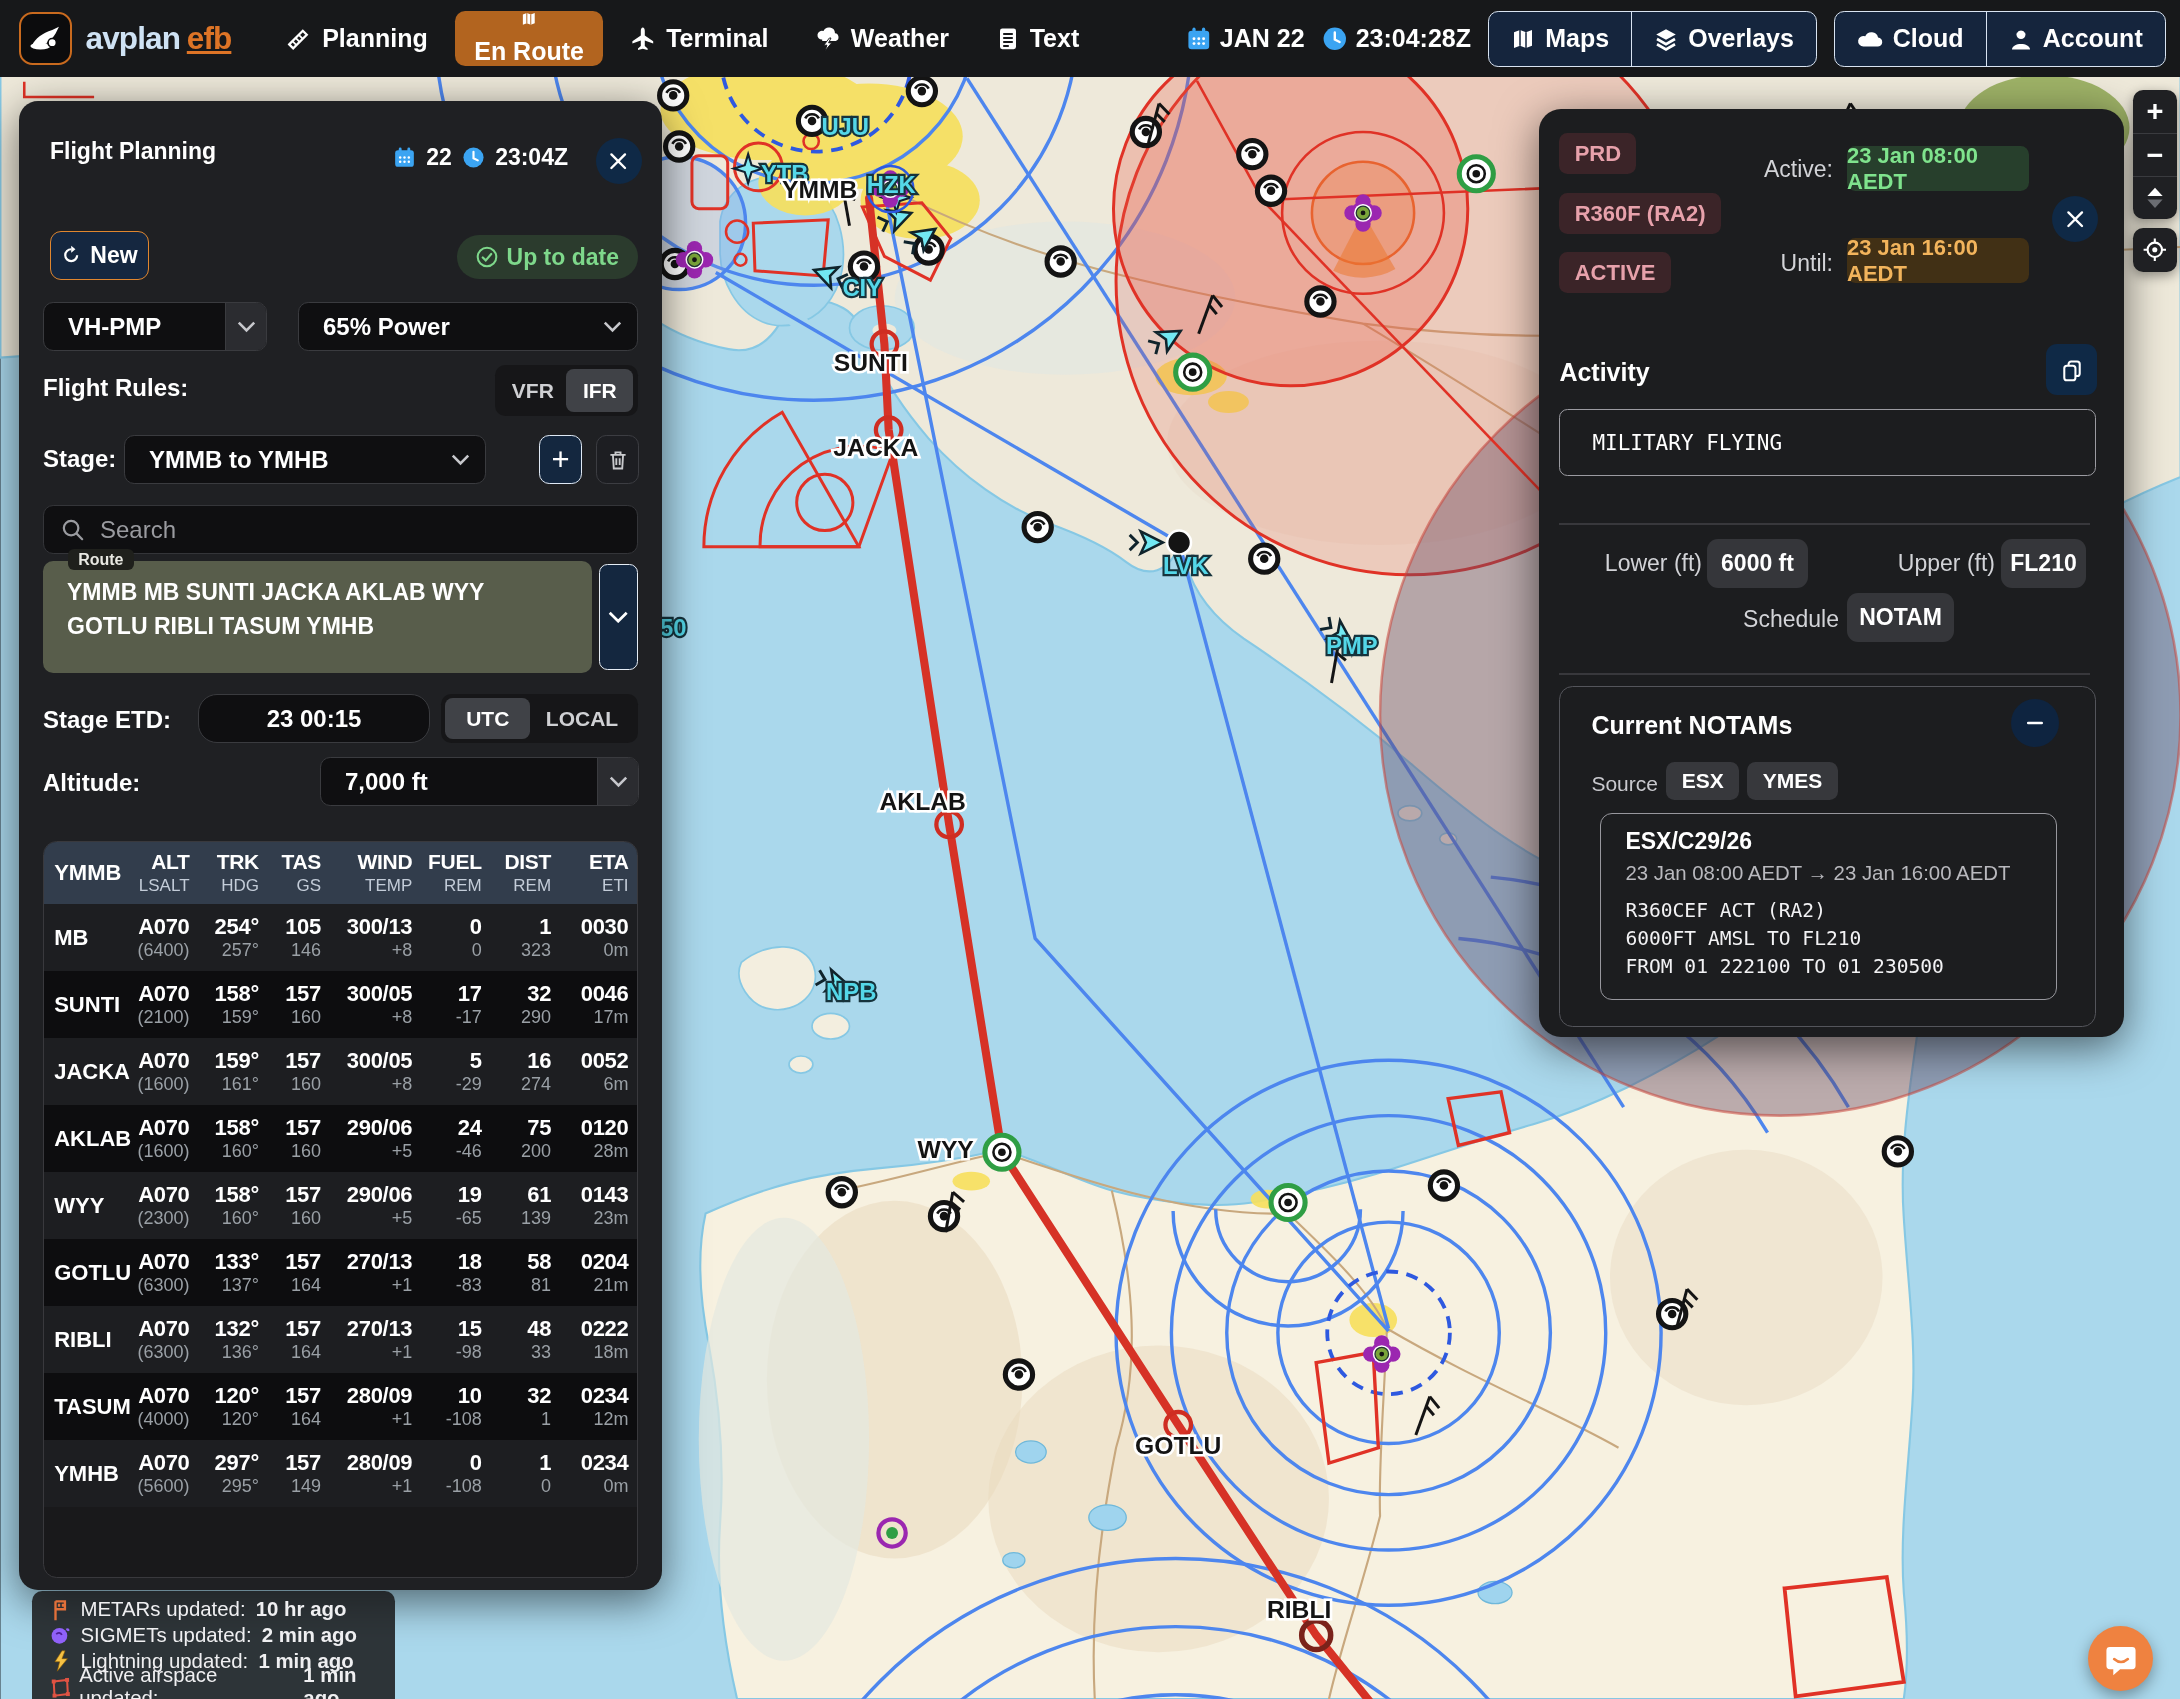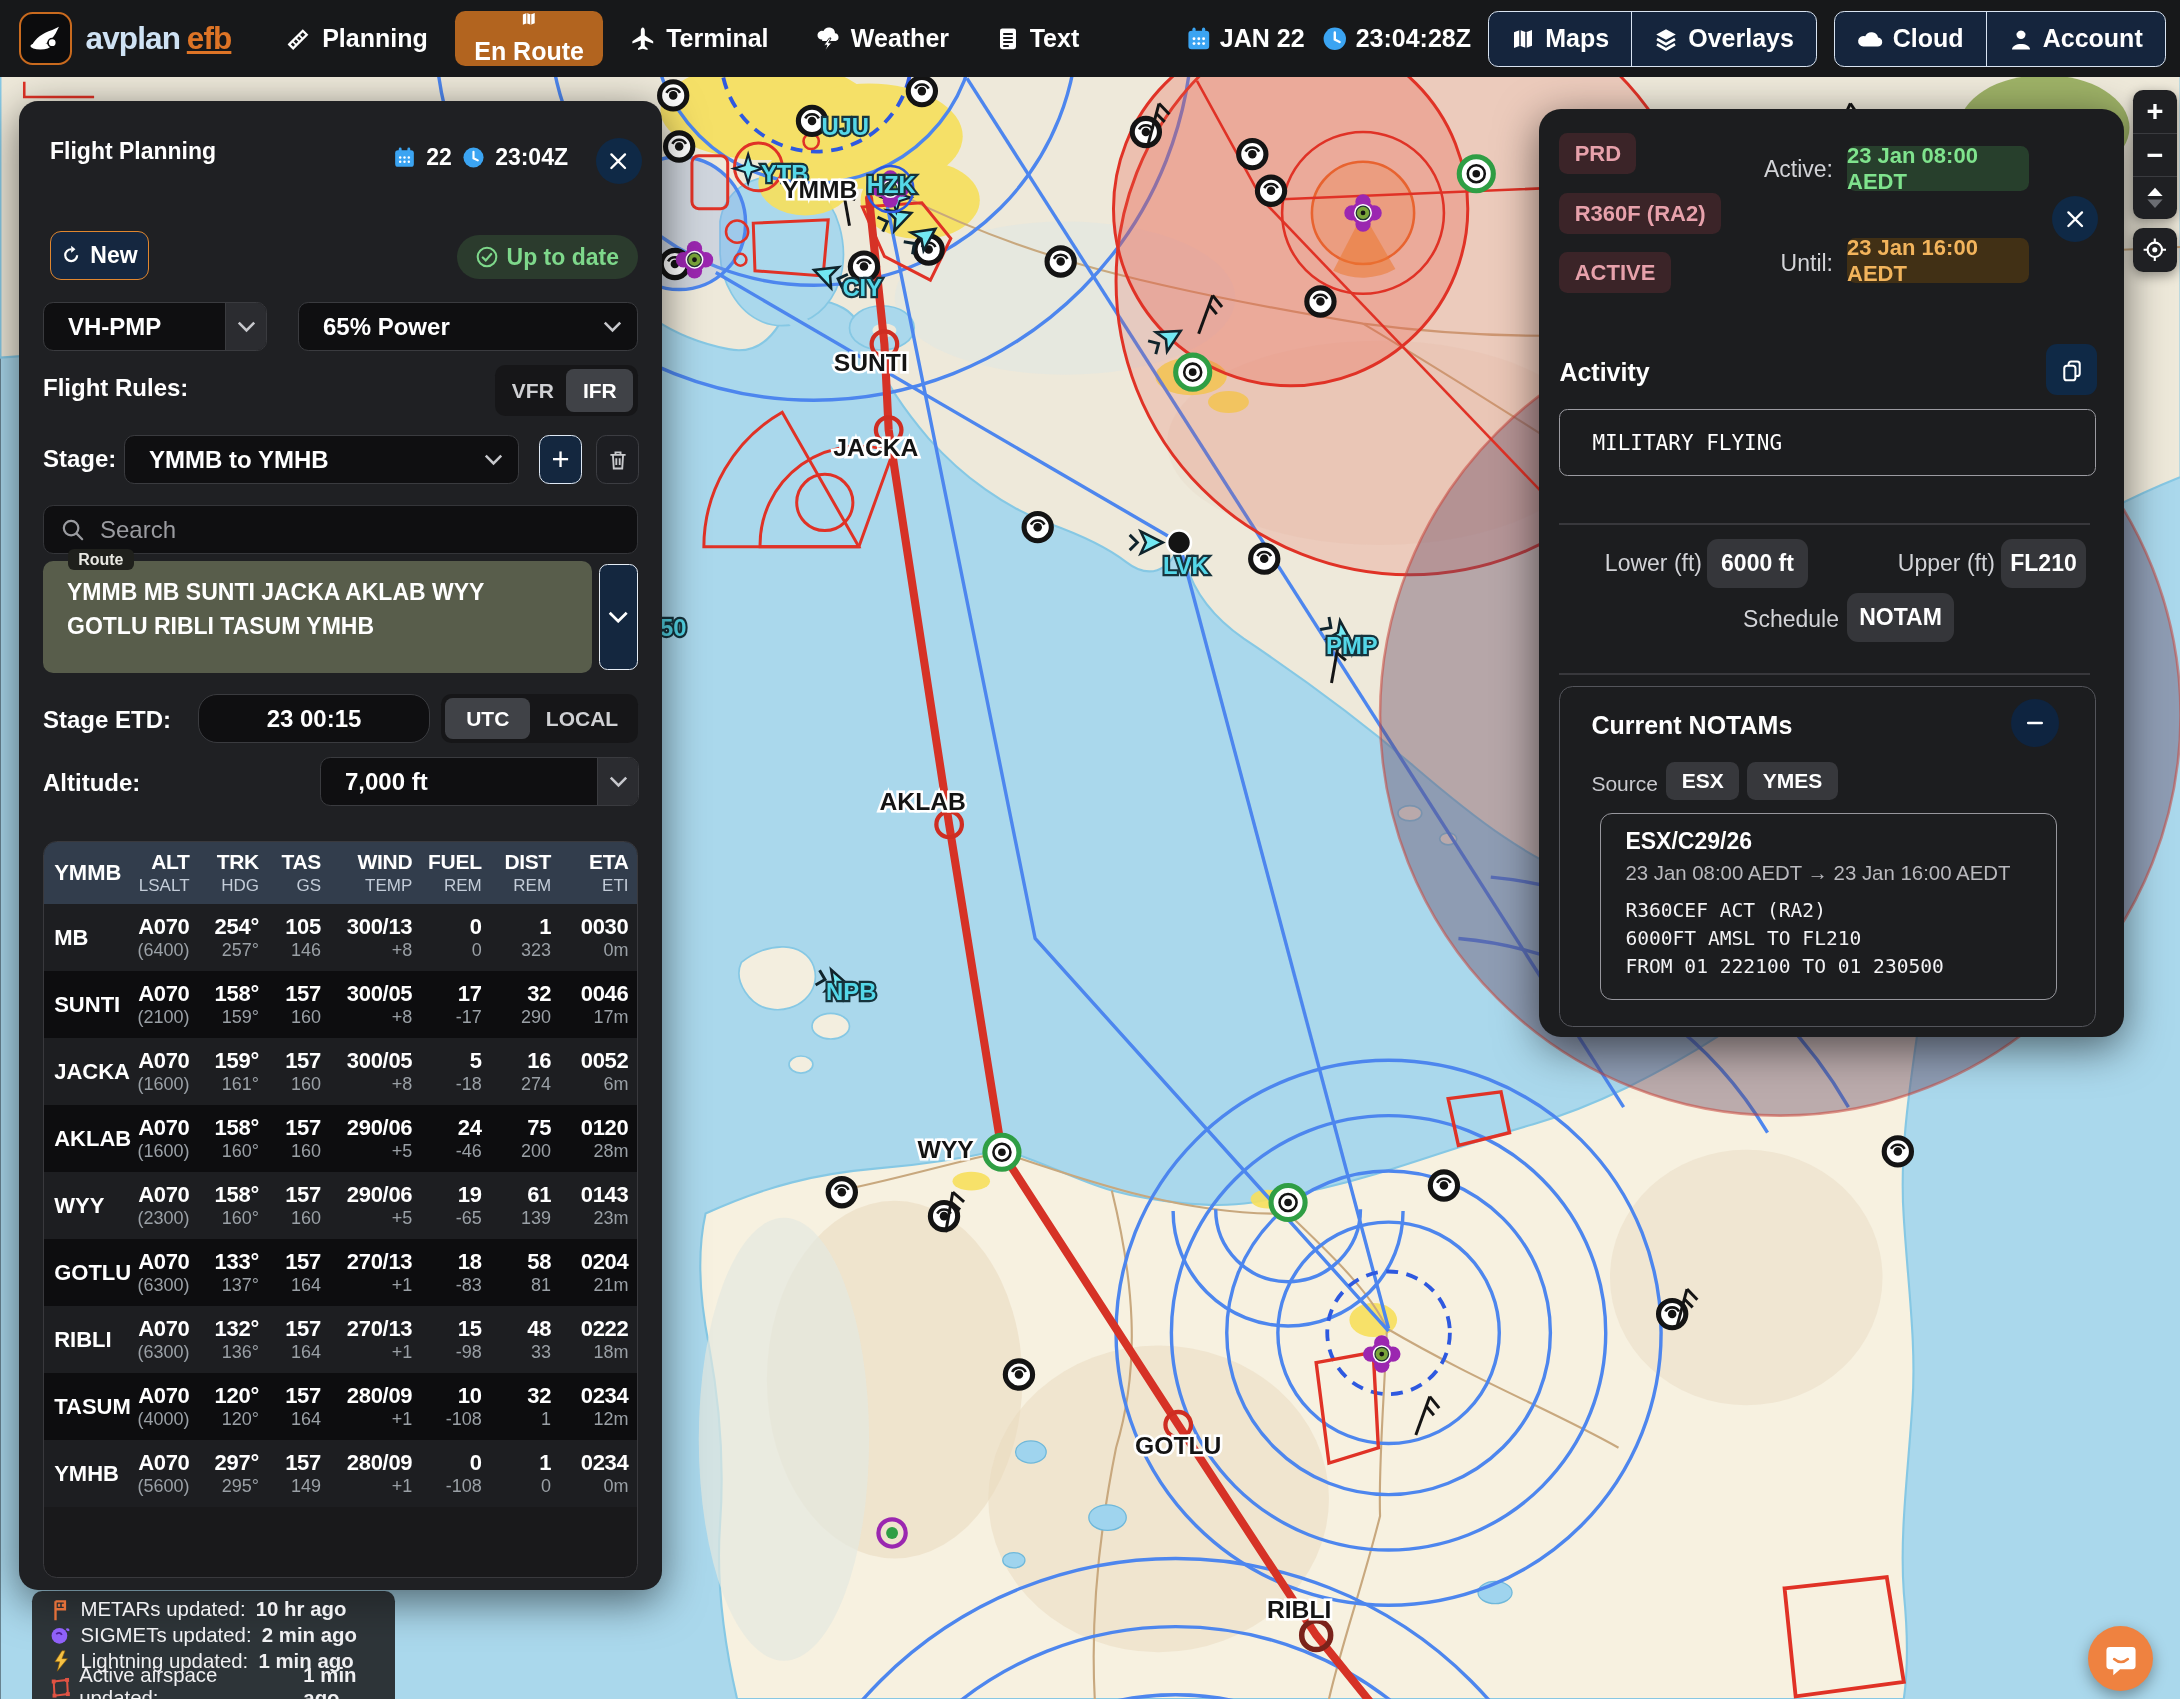--- a/index.html
+++ b/index.html
@@ -61,7 +61,7 @@
   .toggle .opt.on { background:#404247; color:#fff; }
   .tg-rules { right:24px; top:264px; width:143px; height:51px; }
   .tg-rules .opt { width:67px; }
-  .stage-sel { left:105px; top:334px; width:395px; height:49px; }
+  .stage-sel { left:105px; top:334px; width:362px; height:49px; }
   .sqbtn { position:absolute; width:43px; height:49px; border-radius:10.2px; display:flex; align-items:center;
     justify-content:center; cursor:pointer; }
   .plus-btn { left:520px; top:334px; background:#14273f; border:1.7px solid #dfe9f5; font-size:31px; font-weight:400; }

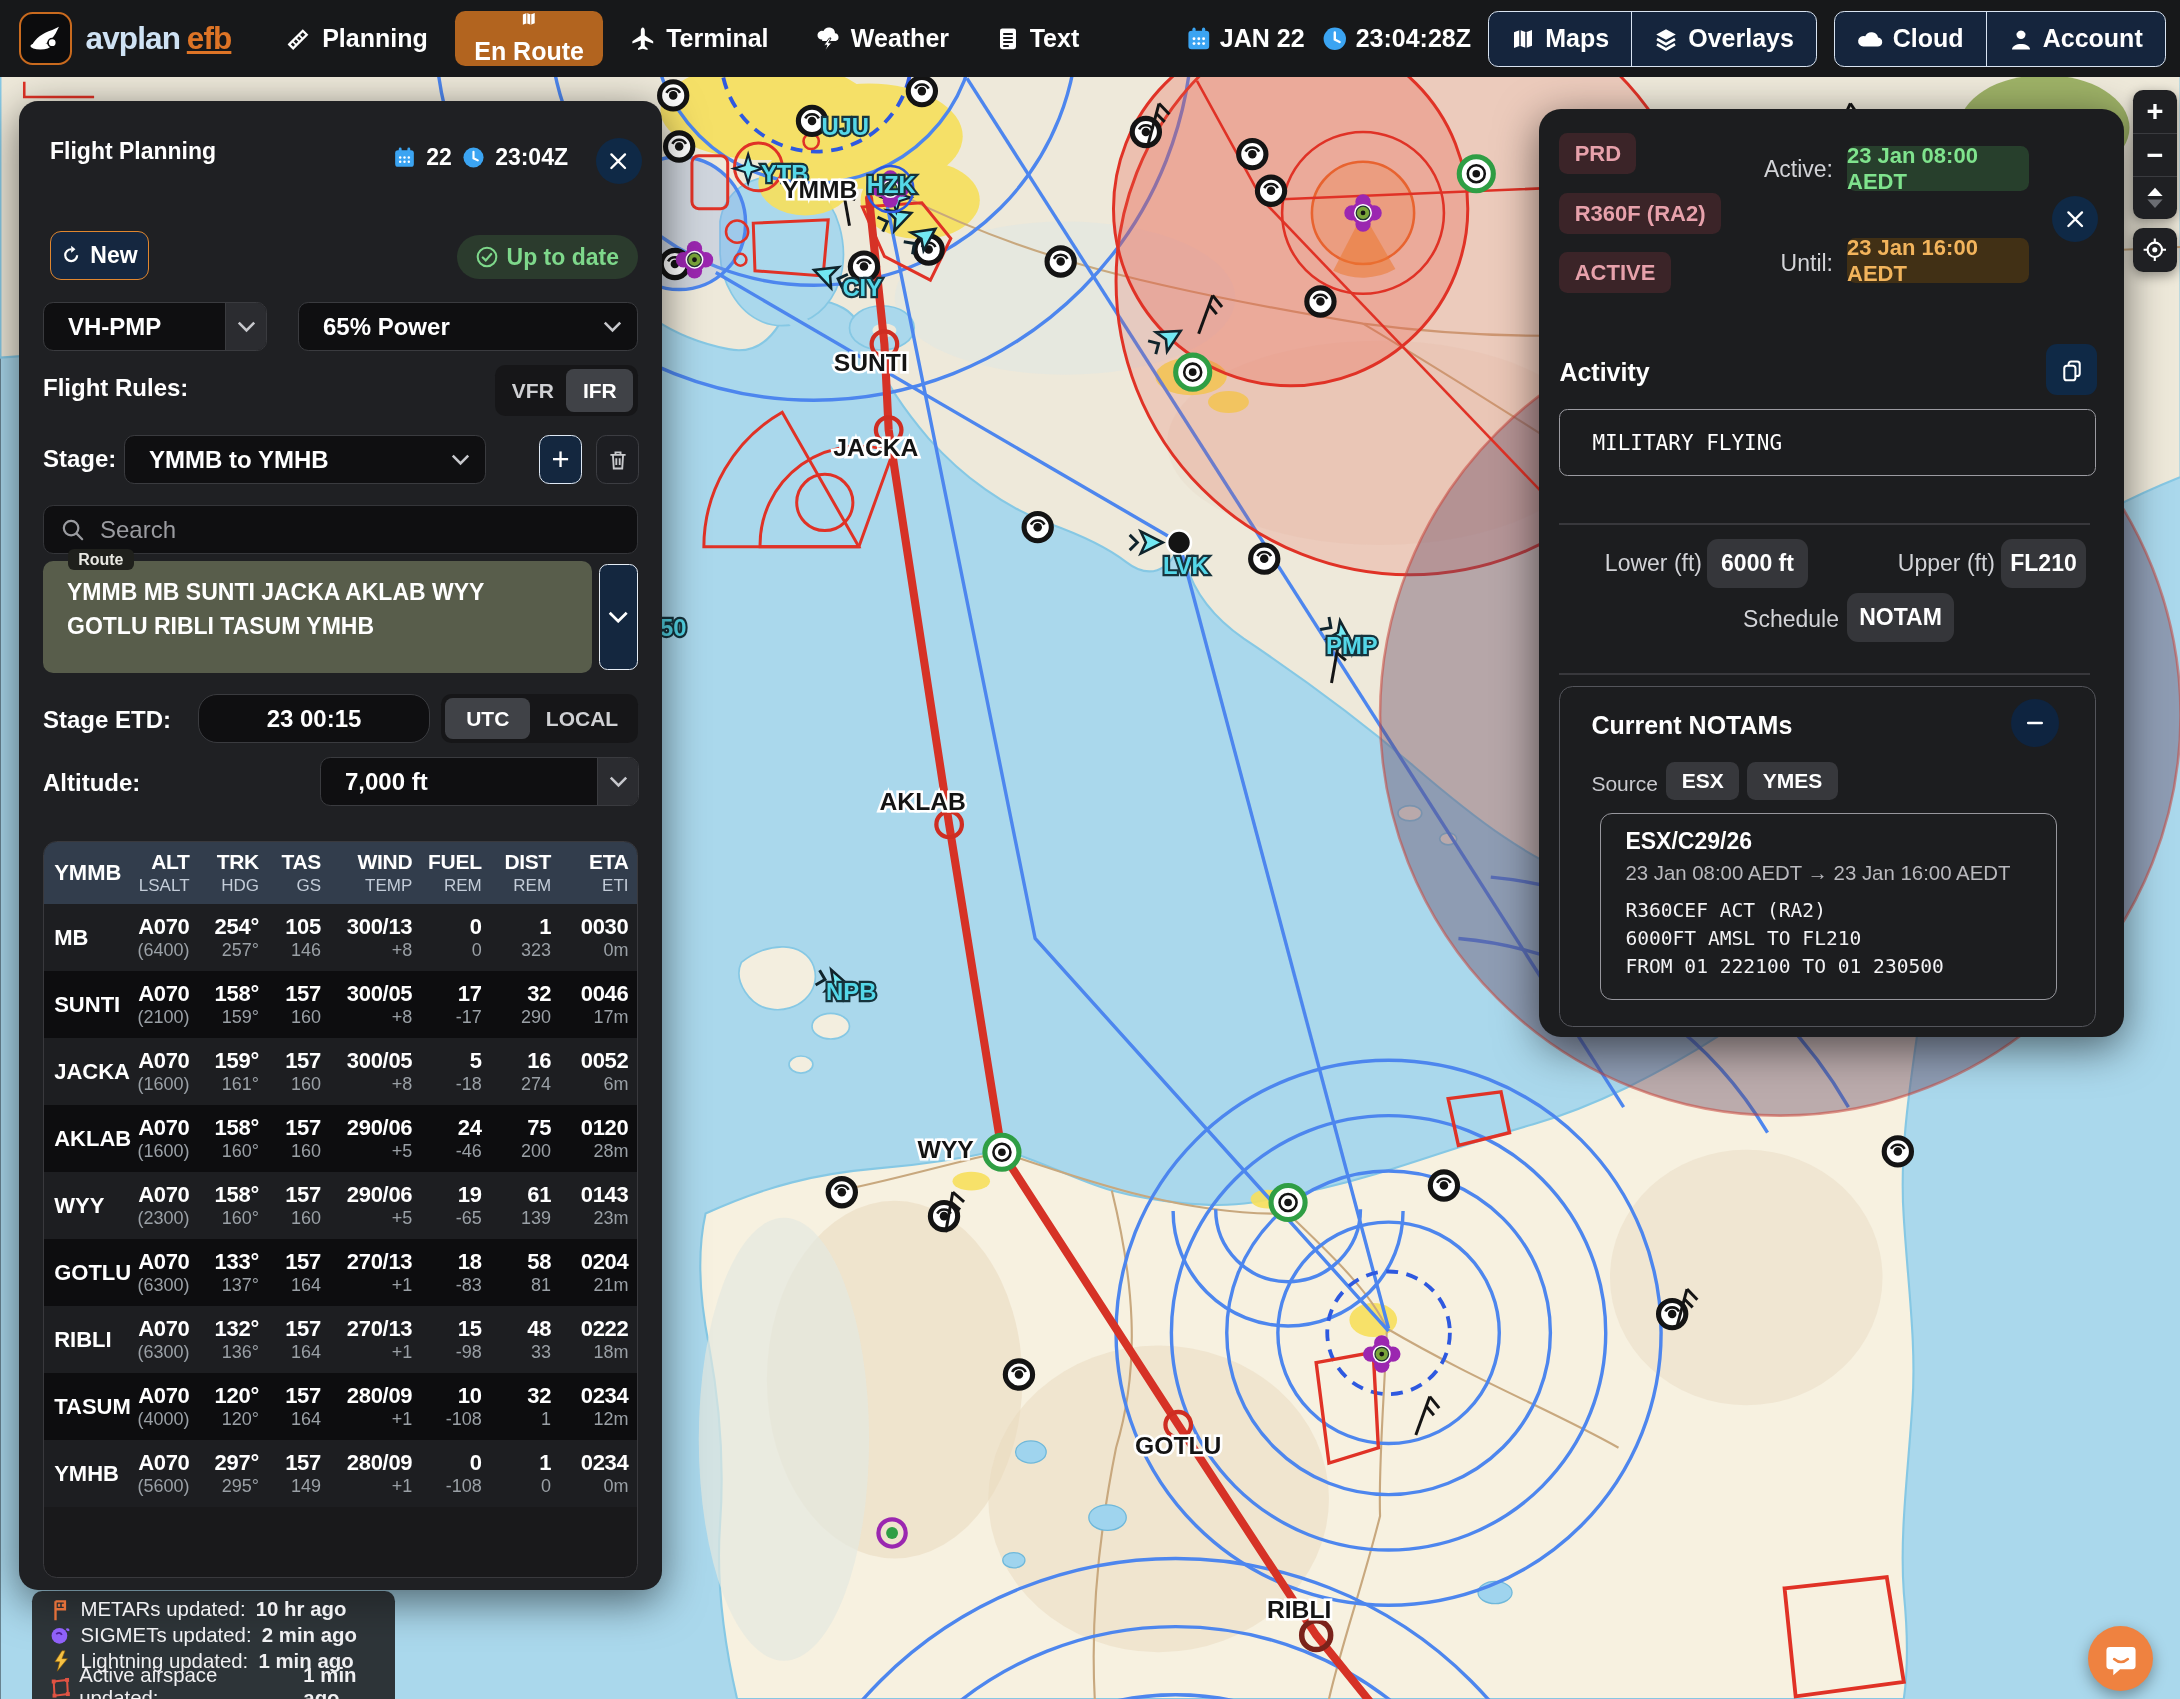--- a/index.html
+++ b/index.html
@@ -726,7 +726,7 @@
           </div>
           <div class="ss-cell">
             <span class="t">5</span>
-            <span class="b">-18</span>
+            <span class="b">-29</span>
           </div>
           <div class="ss-cell">
             <span class="t">16</span>

